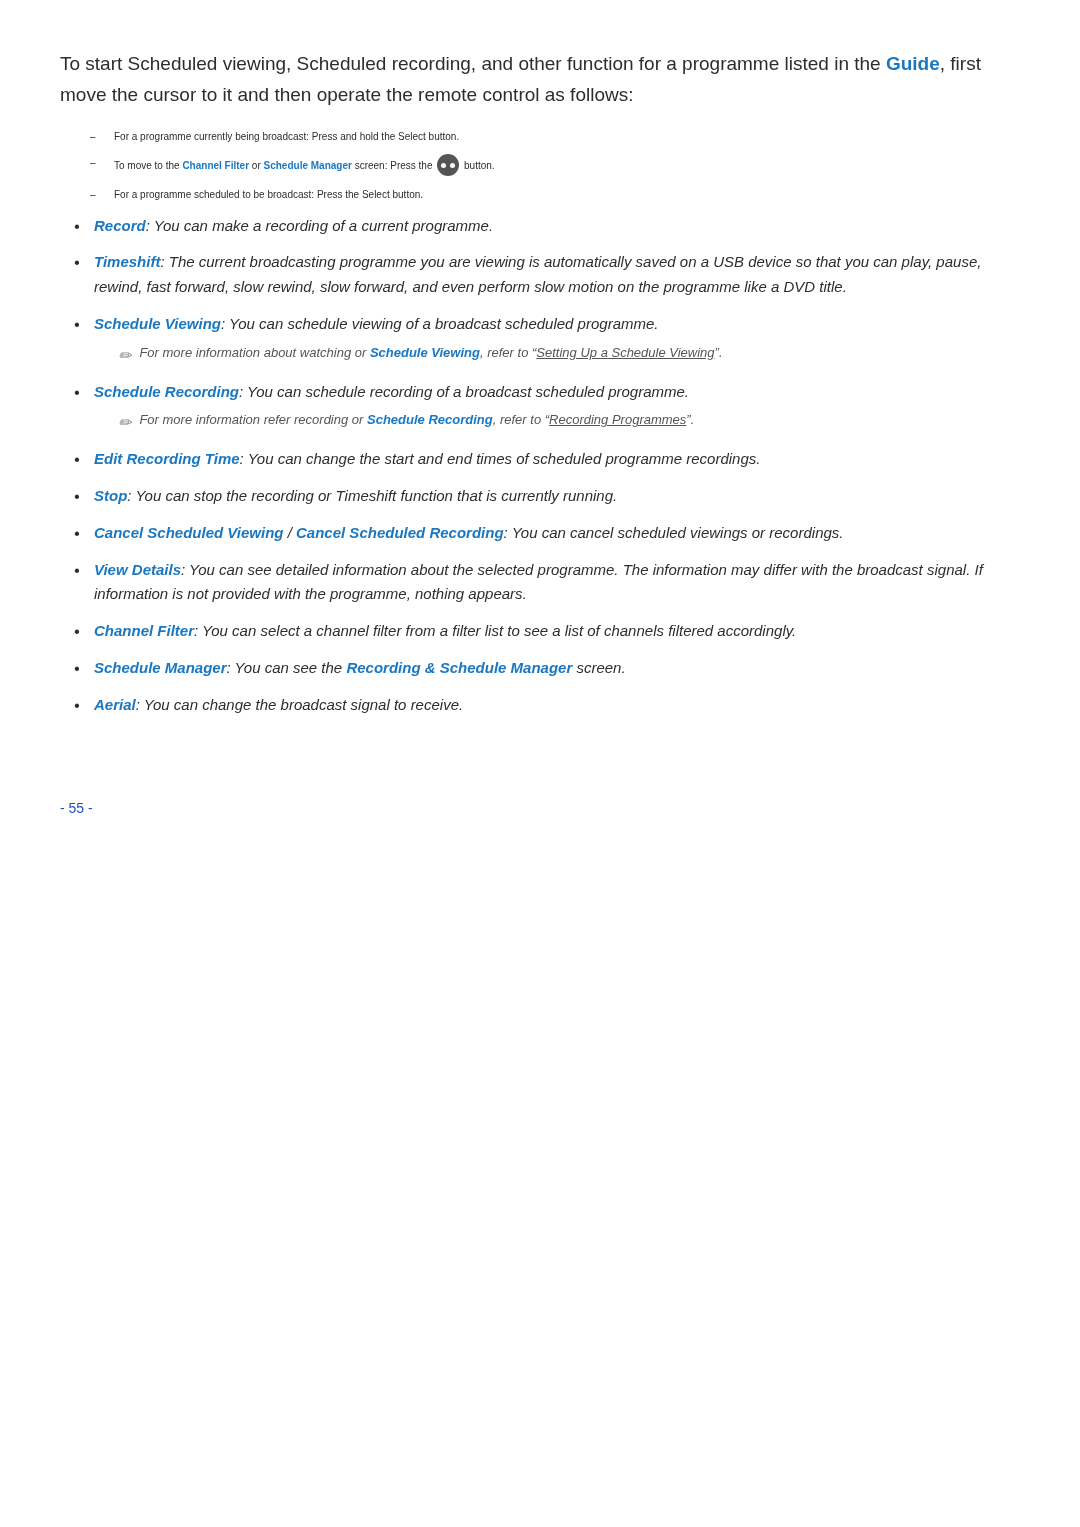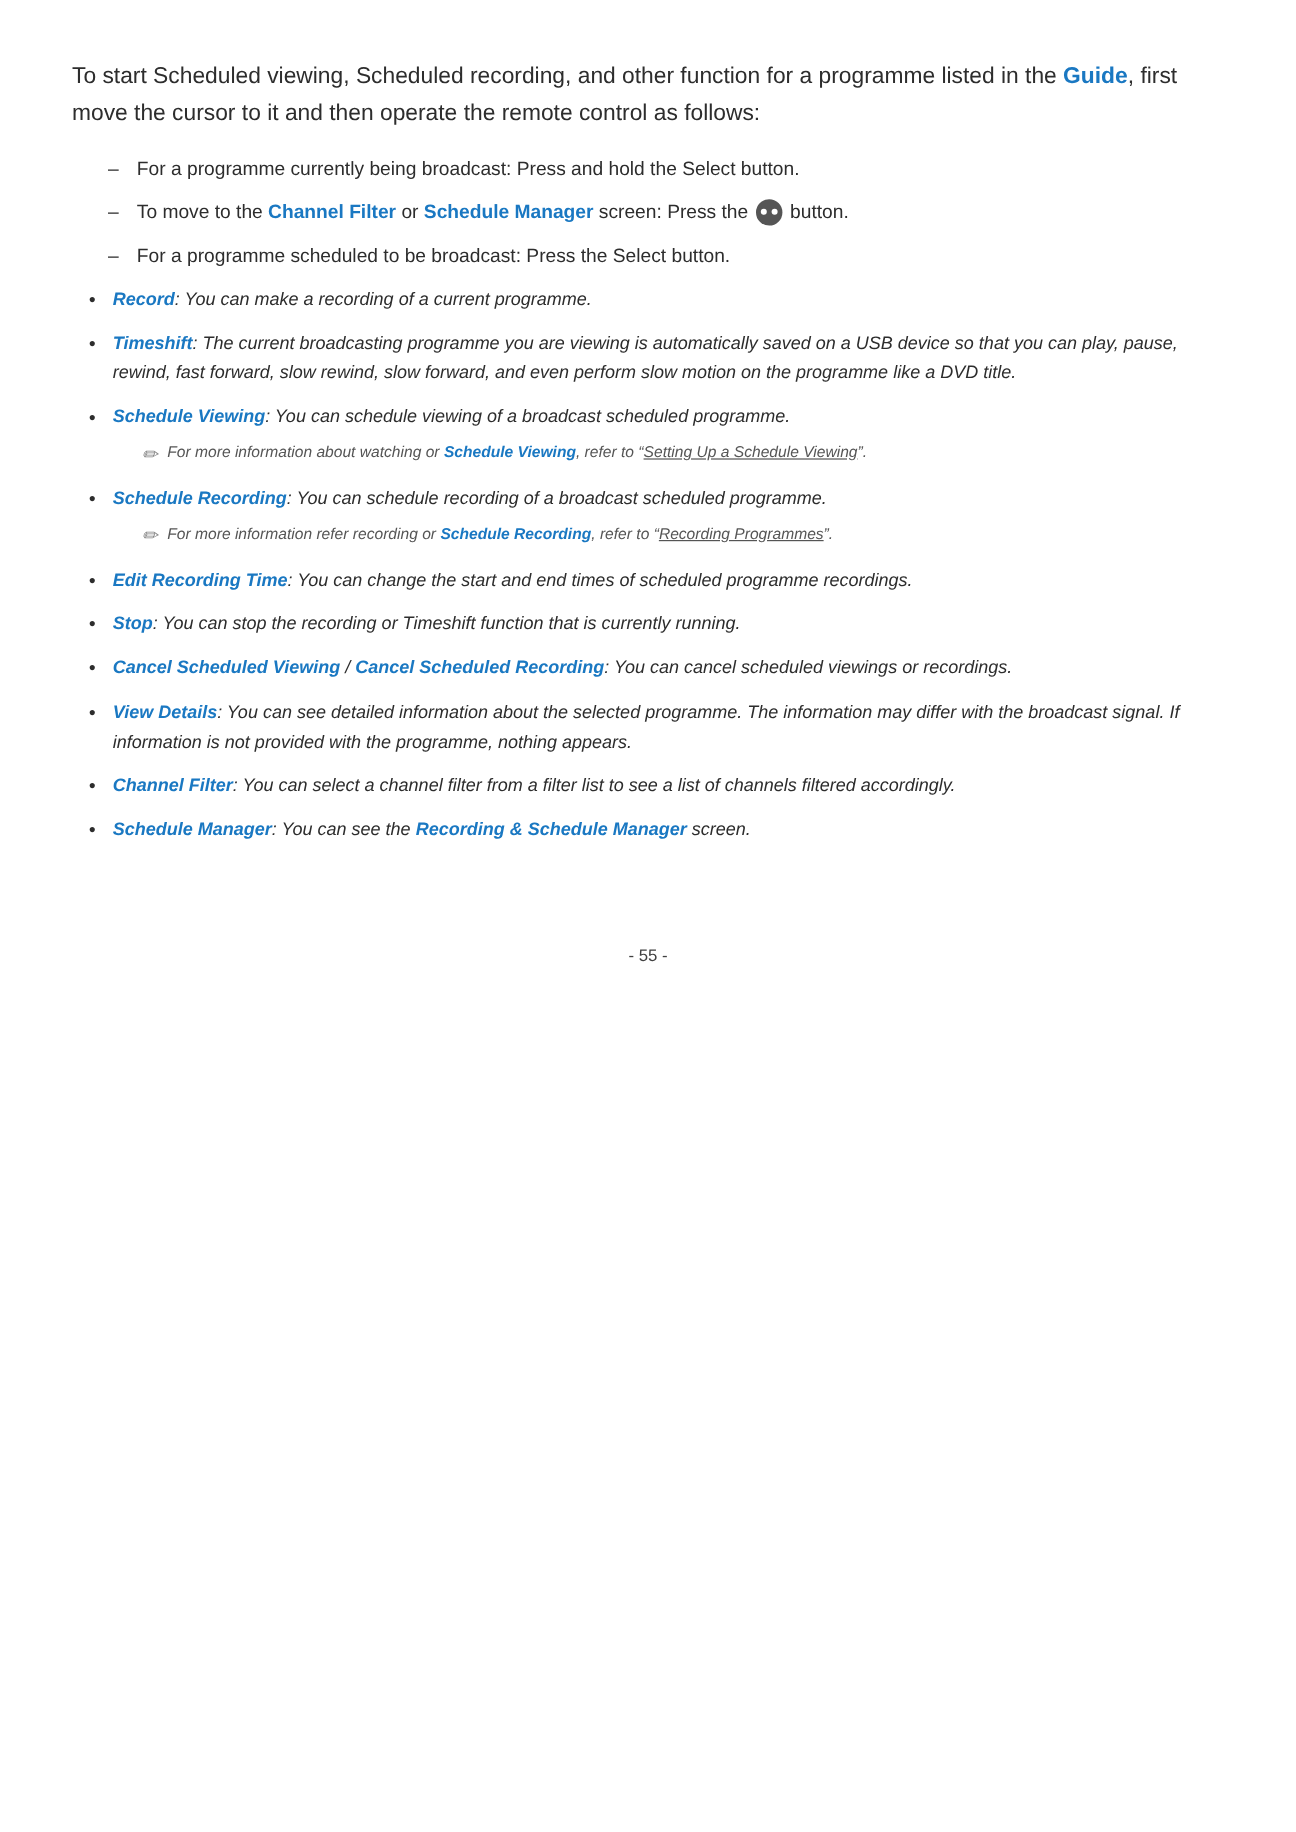--- a/index.html
+++ b/index.html
@@ -26,7 +26,7 @@
       position: relative;
       padding-left: 24px;
       margin-bottom: 10px;
-      font-size: 16px;
+      font-size: 10px;
       line-height: 1.65;
     }
     .dash-list li::before {

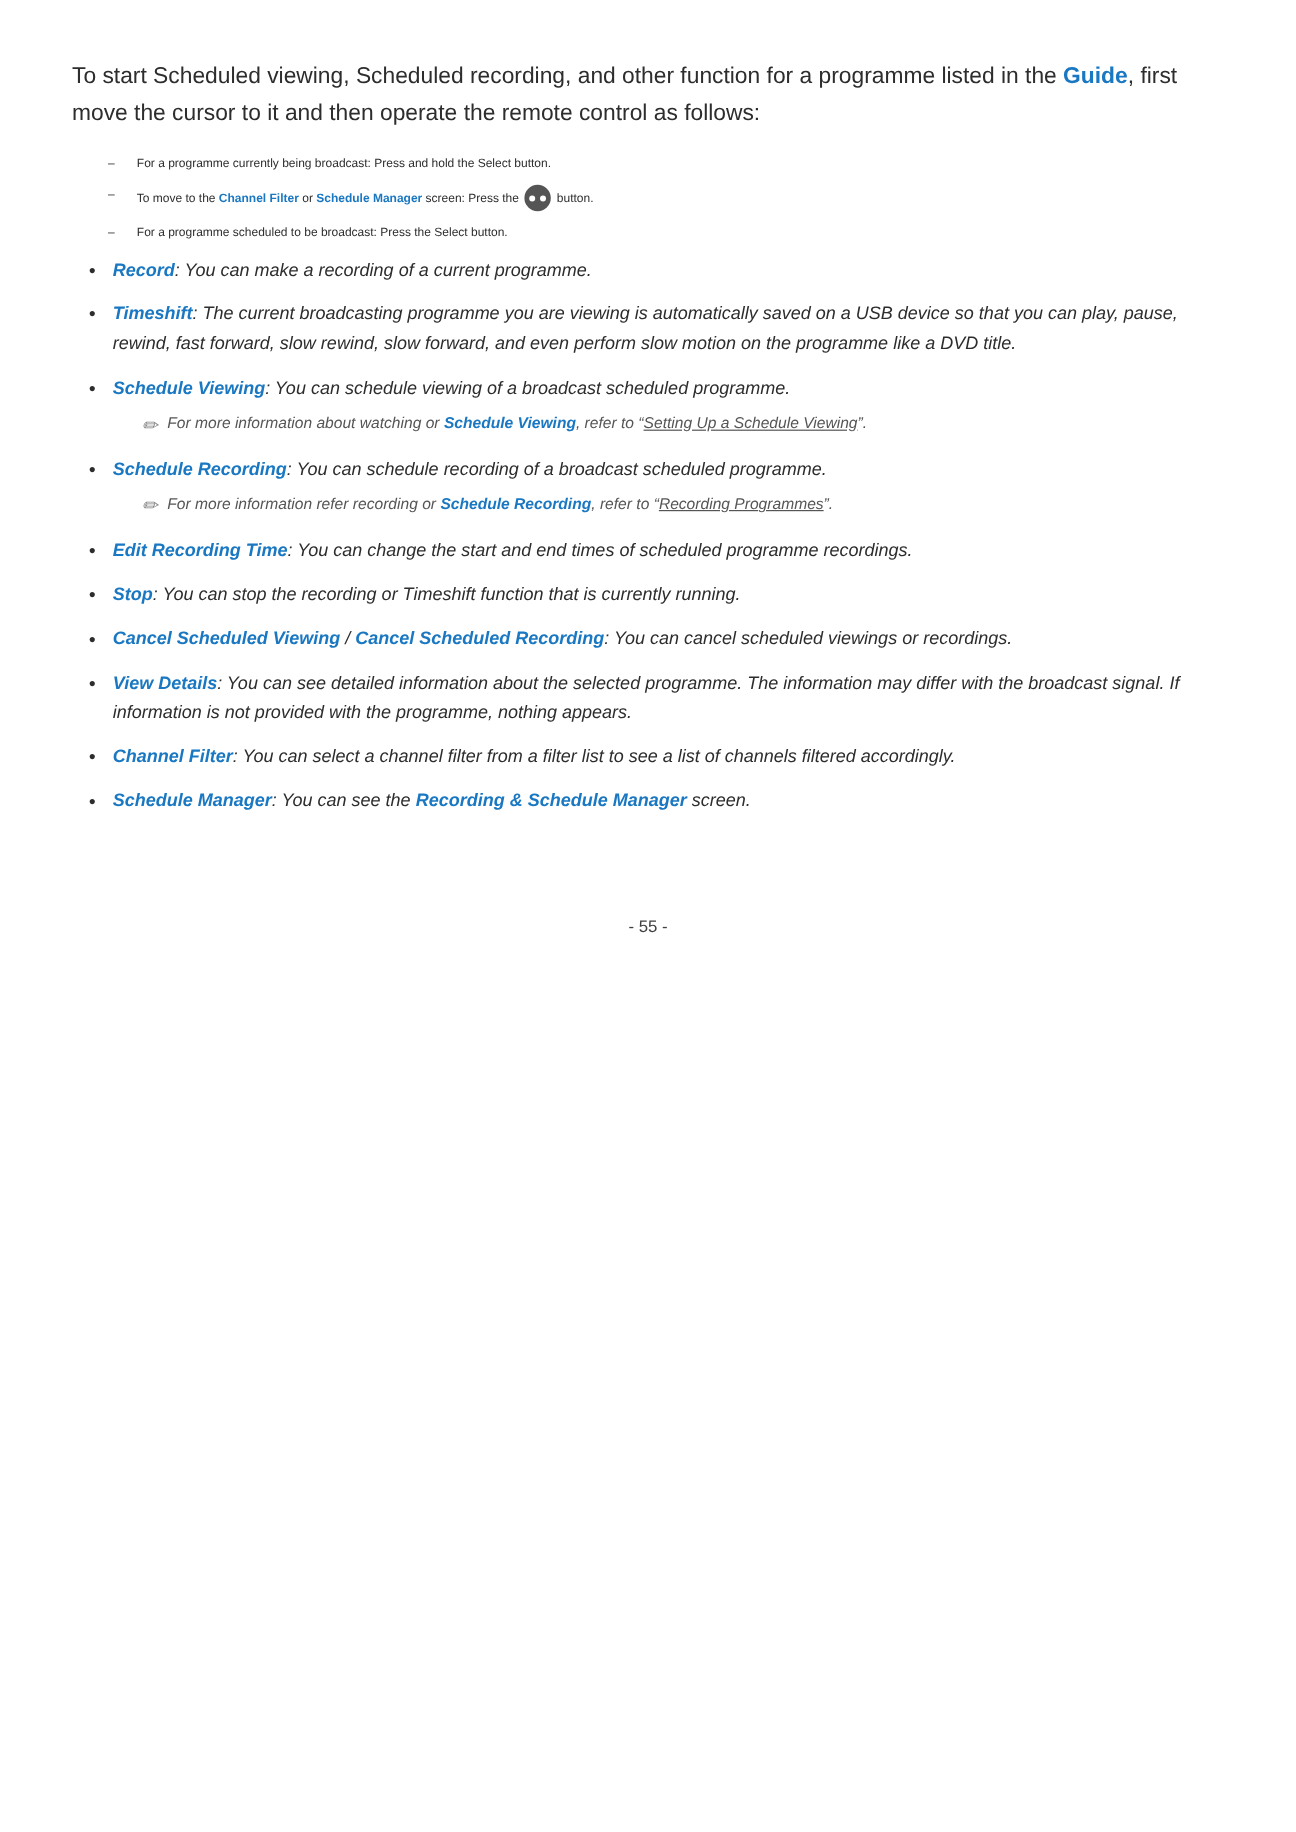--- a/index.html
+++ b/index.html
@@ -190,6 +190,9 @@
     <a class="link-blue">Schedule Manager</a><span>: You can see the </span><a class="link-blue">Recording &amp; Schedule Manager</a><span> screen.</span>
   </li>
 
+  <li>
+    <a class="link-blue">Aerial</a><span>: You can change the broadcast signal to receive.</span>
+  </li>
 
 </ul>
 

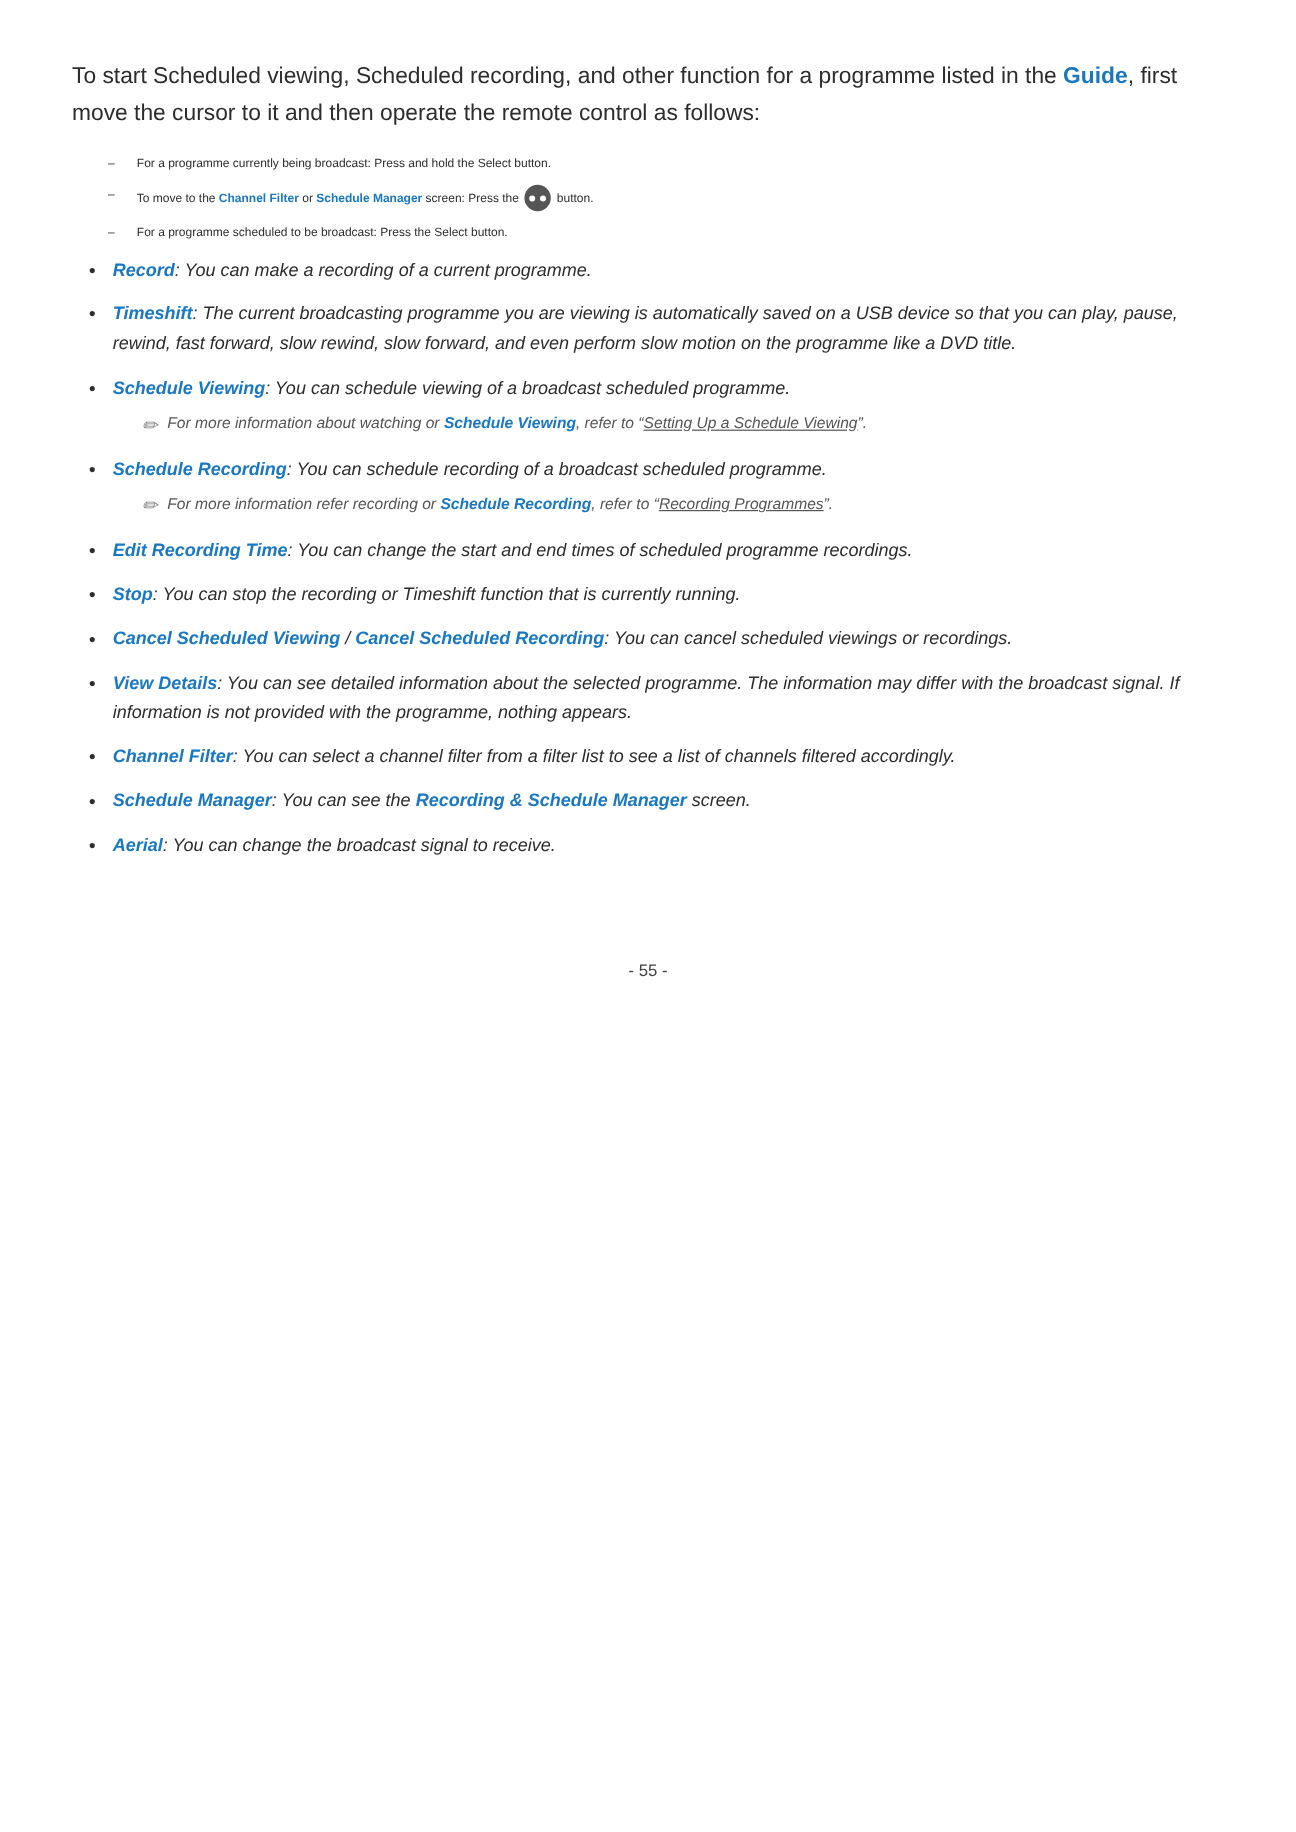--- a/index.html
+++ b/index.html
@@ -111,9 +111,9 @@
       right: 4px;
     }
     .page-footer {
-      text-align: center;
+      text-align: left;
       margin-top: 80px;
-      color: #404040;
+      color: #1d4ed8;
       font-size: 14px;
     }
   </style>

